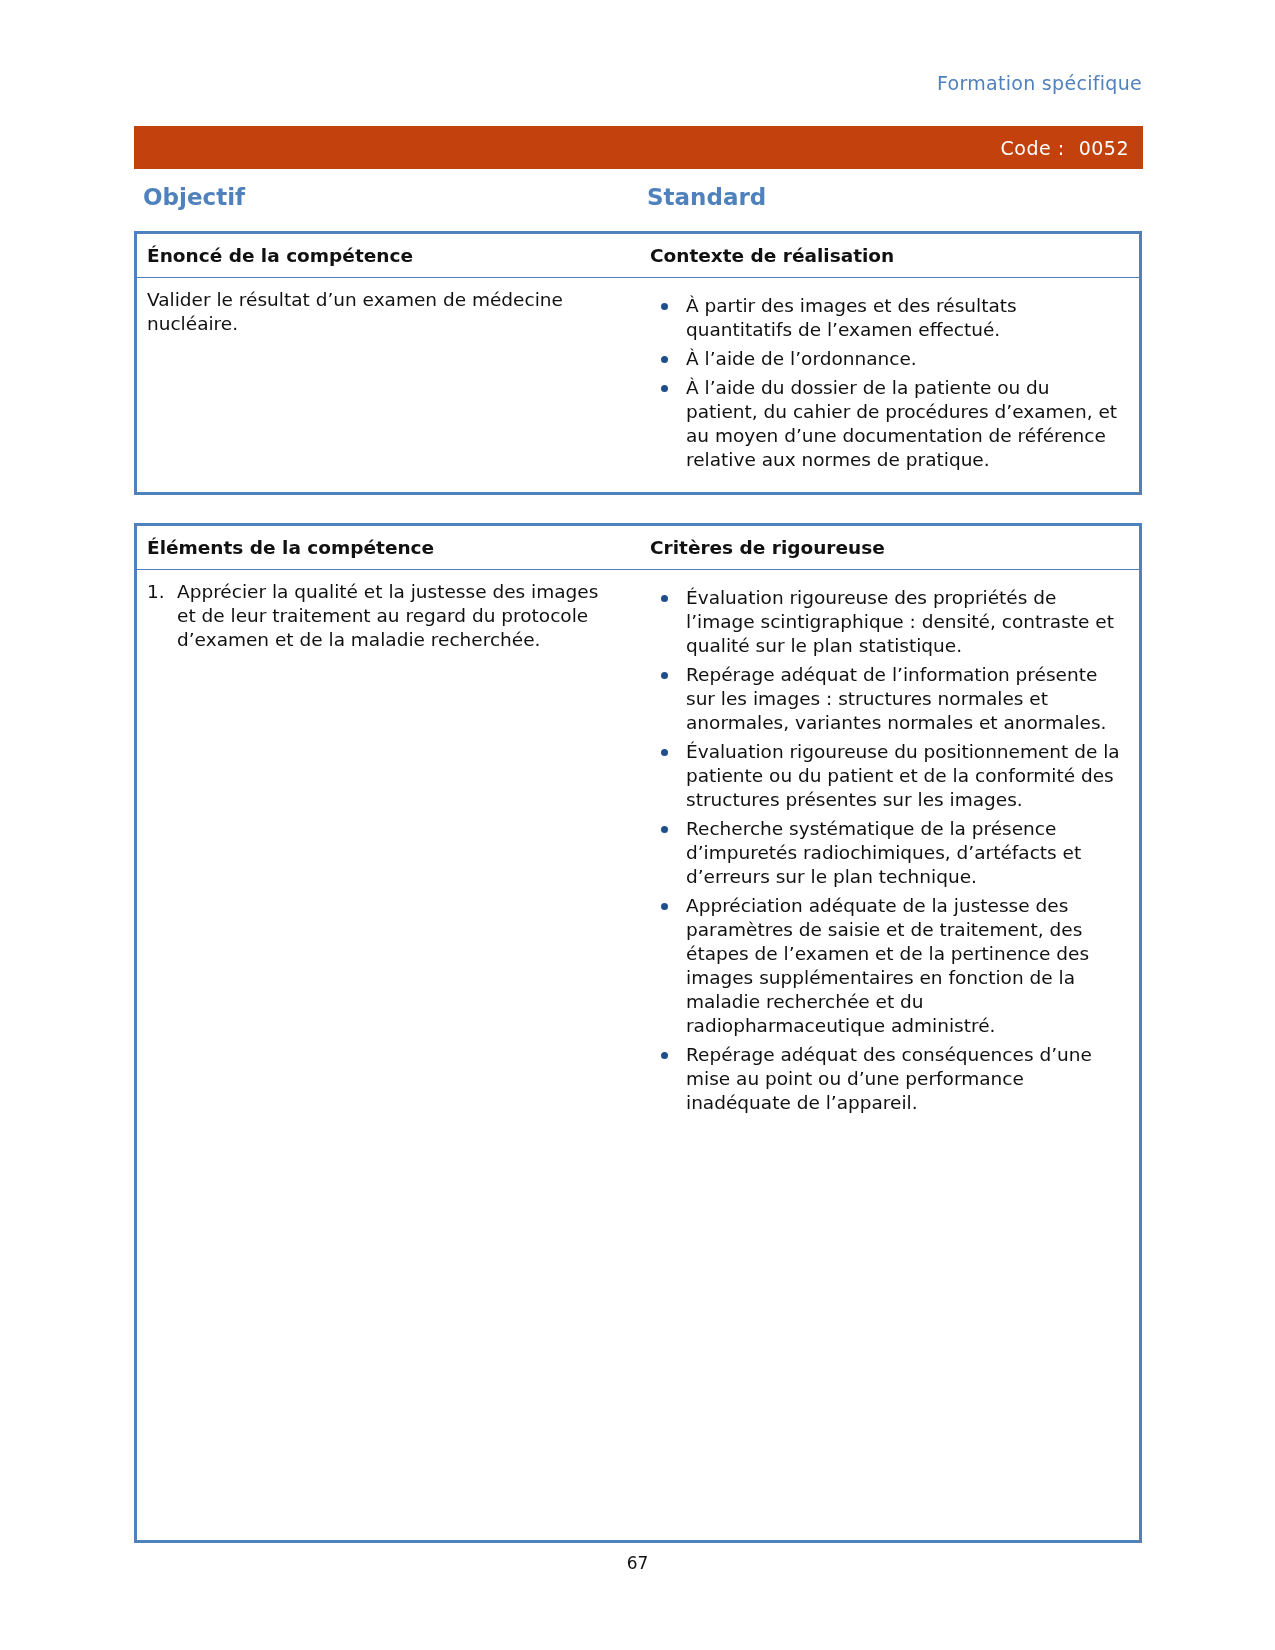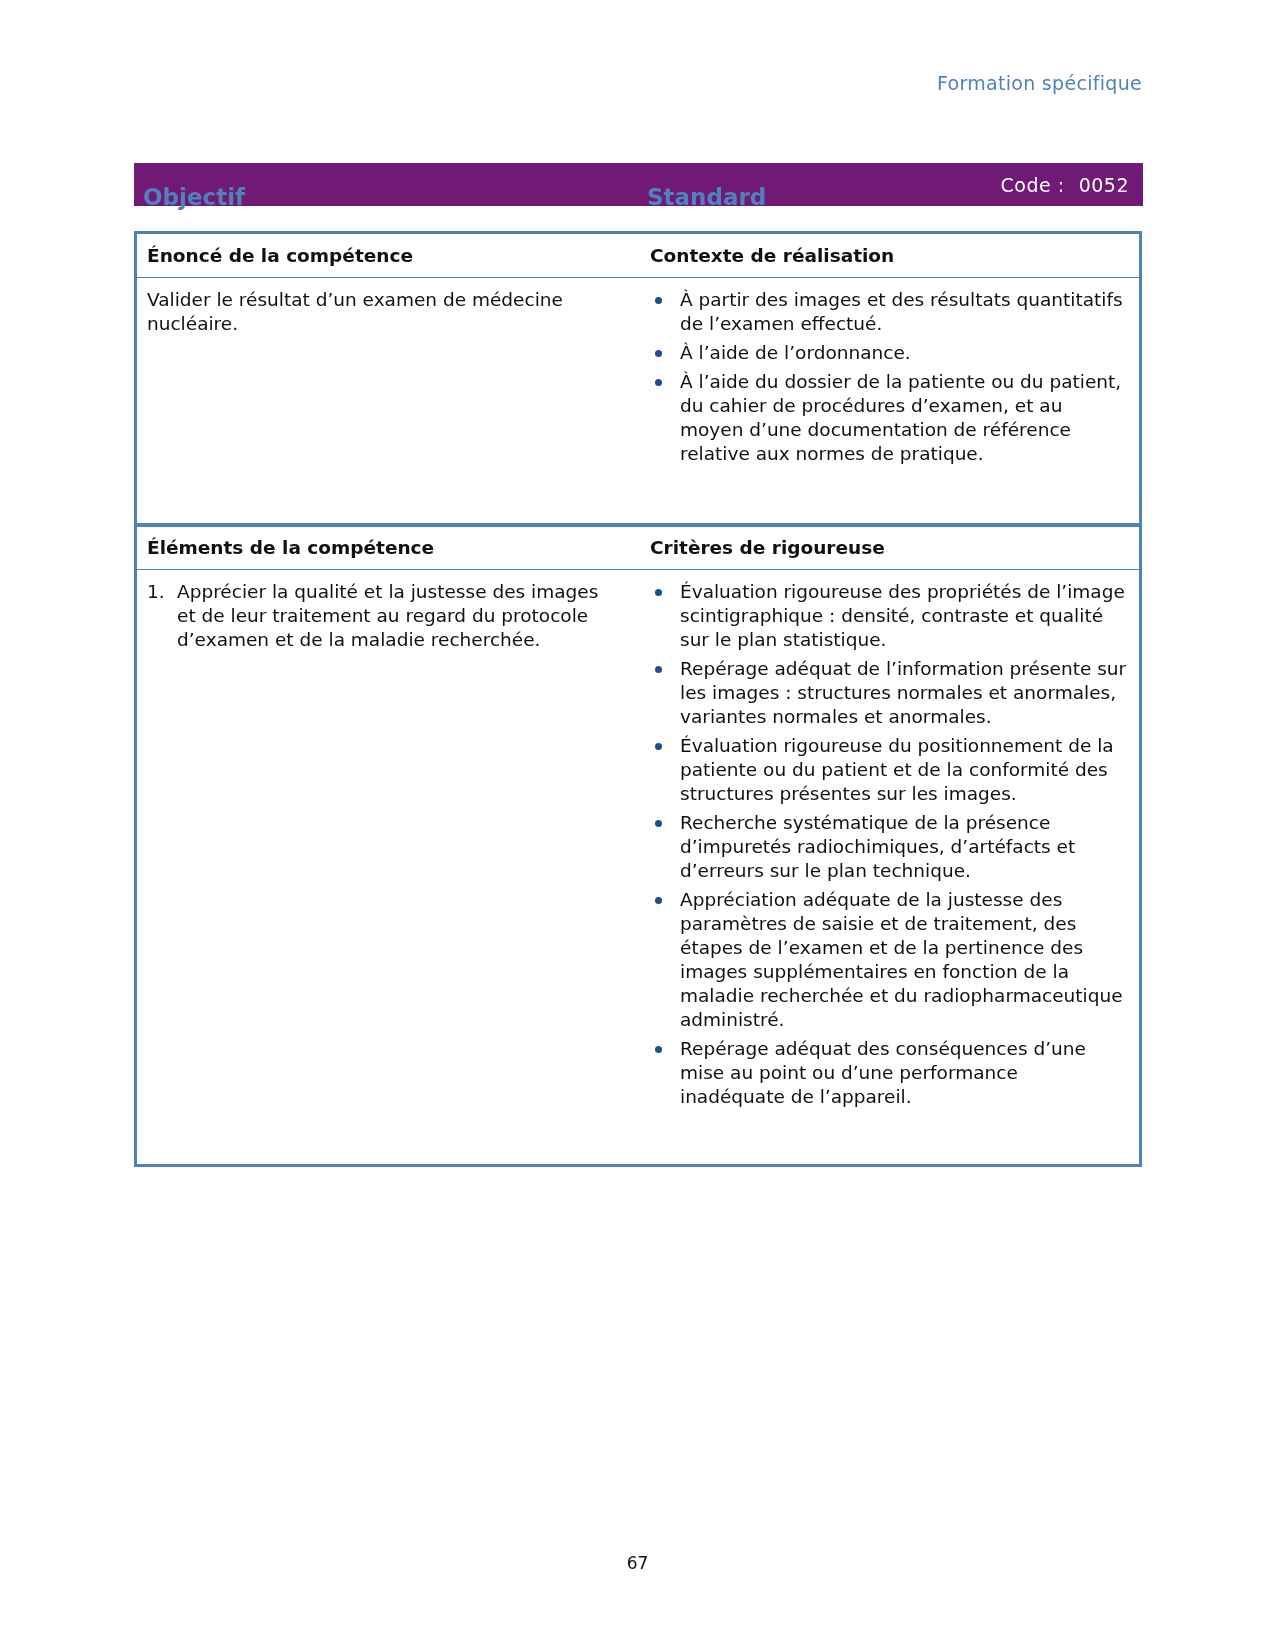--- a/index.html
+++ b/index.html
@@ -29,7 +29,7 @@
       top: 126px;
       width: 1009px;
       height: 43px;
-      background: #701a75;
+      background: #c2410c;
       color: #ffffff;
       font-size: 19px;
       display: flex;
@@ -38,7 +38,6 @@
       box-sizing: border-box;
       padding-right: 14px;
       letter-spacing: 0.5px;
-      margin-top: 37px;
     }
     .code-band .code-label { margin-right: 14px; }
     .section-heading {

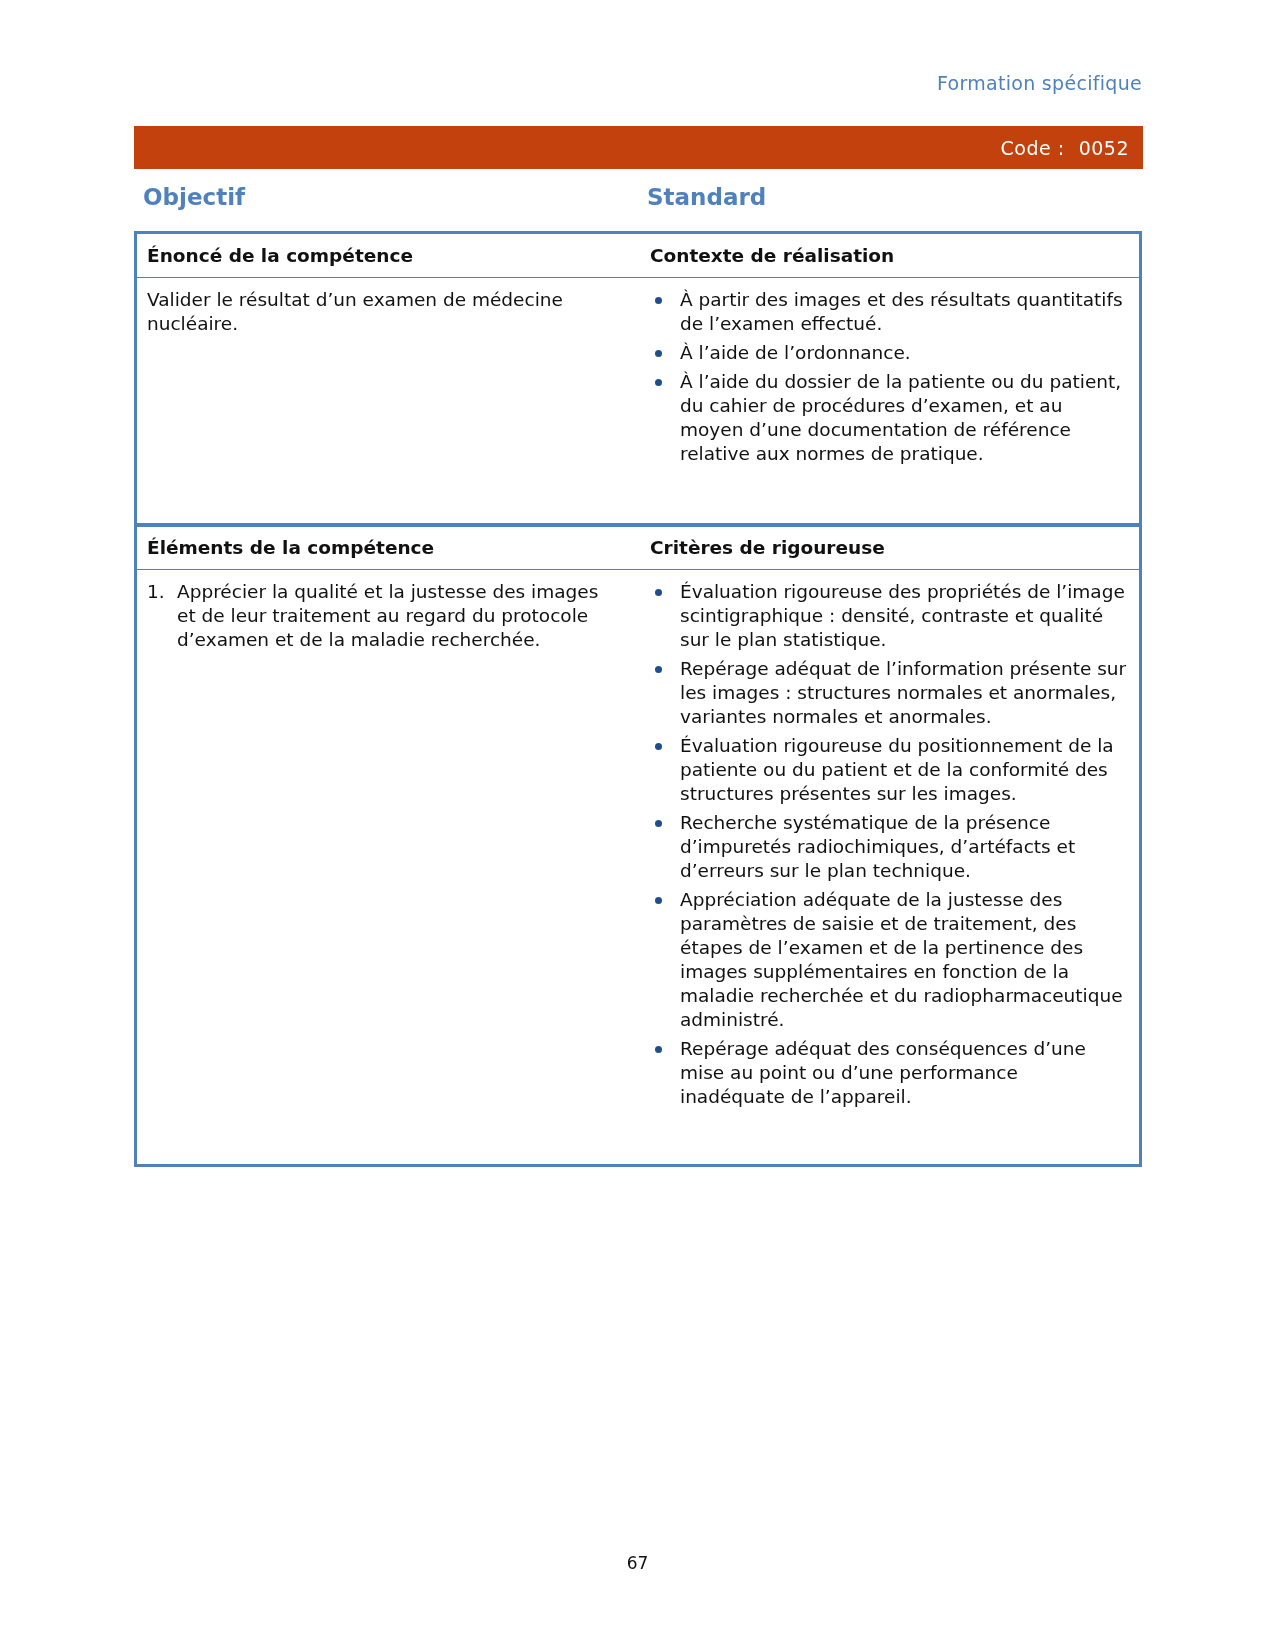--- a/index.html
+++ b/index.html
@@ -58,7 +58,7 @@
       border-top-width: 3px;
       box-sizing: border-box;
     }
-    .box1 { top: 231px; height: 296px; }
+    .box1 { top: 231px; height: 264px; }
     .box2 { top: 523px; height: 644px; }
 
     .box-header {

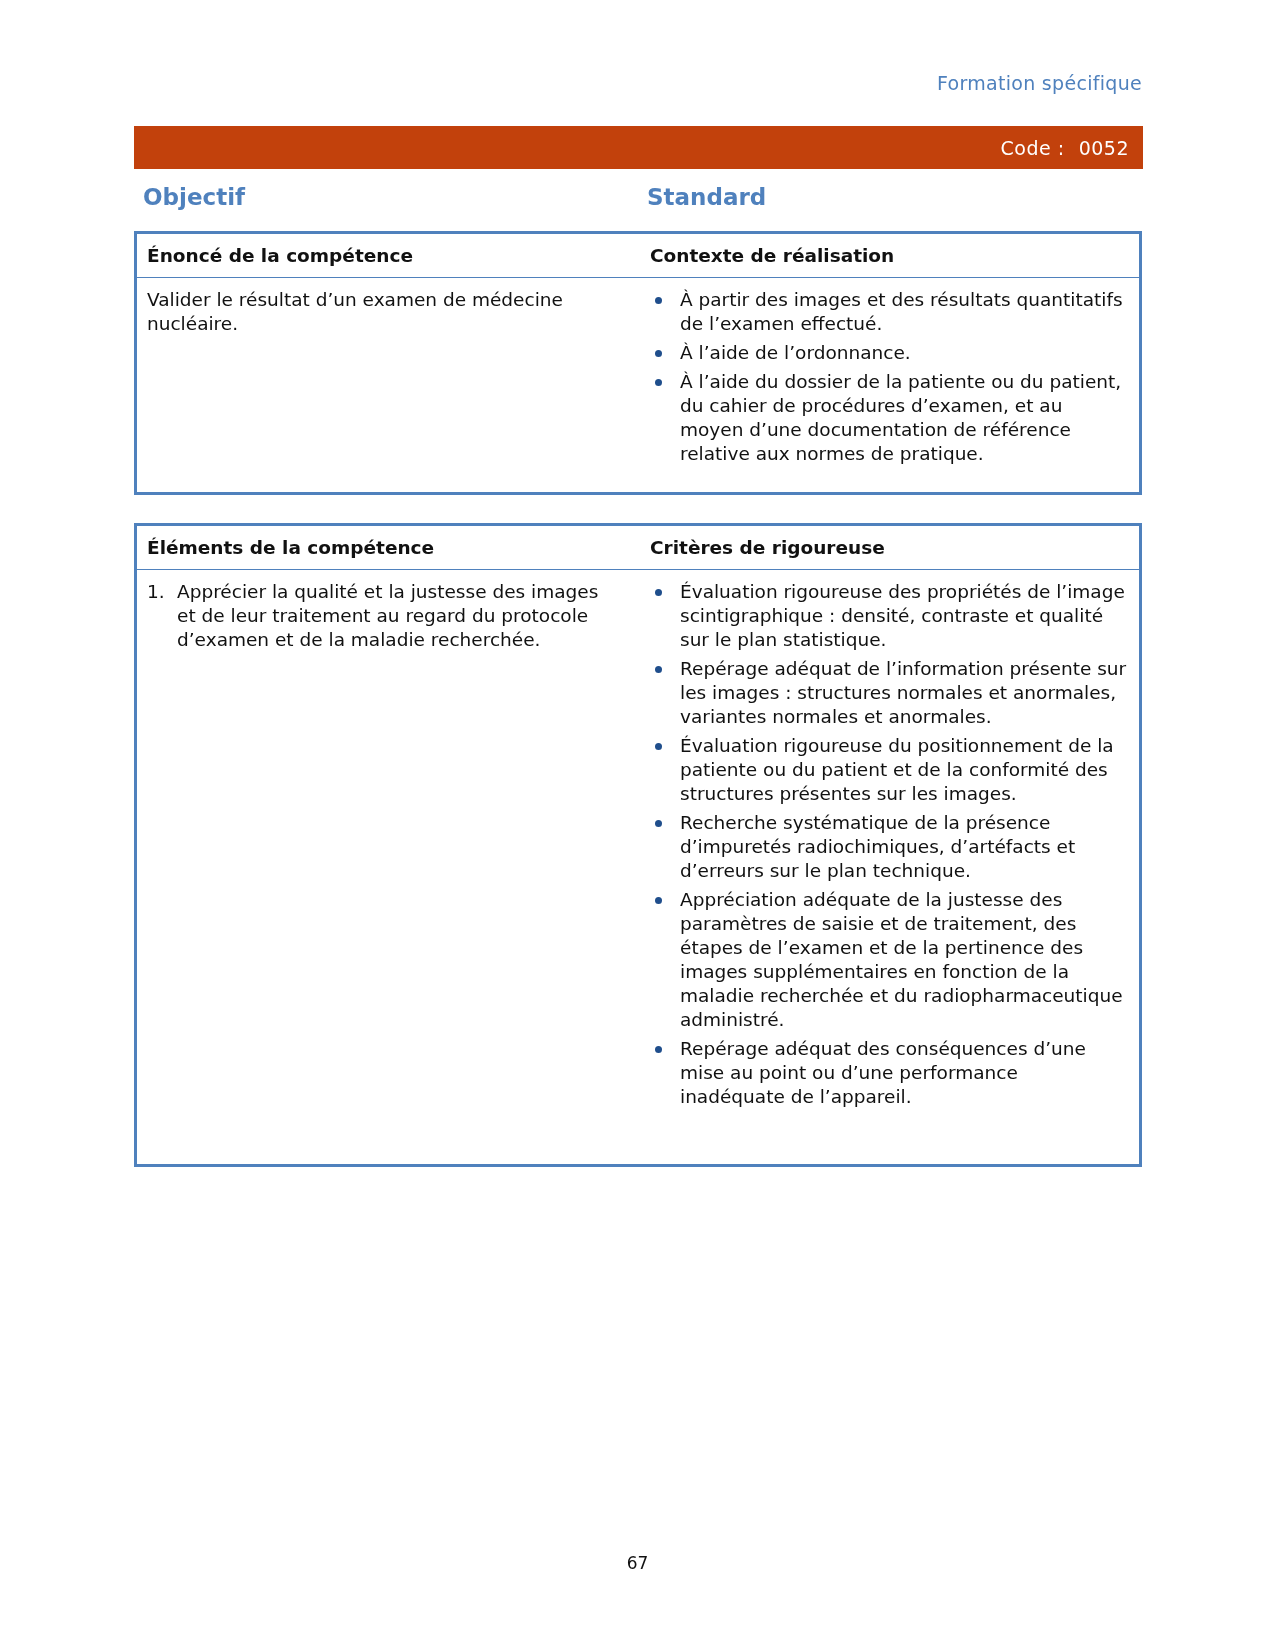--- a/index.html
+++ b/index.html
@@ -82,7 +82,7 @@
 
     ul.bullets {
       list-style: none;
-      margin: 0;
+      margin: 6px;
       padding: 0;
     }
     ul.bullets li {

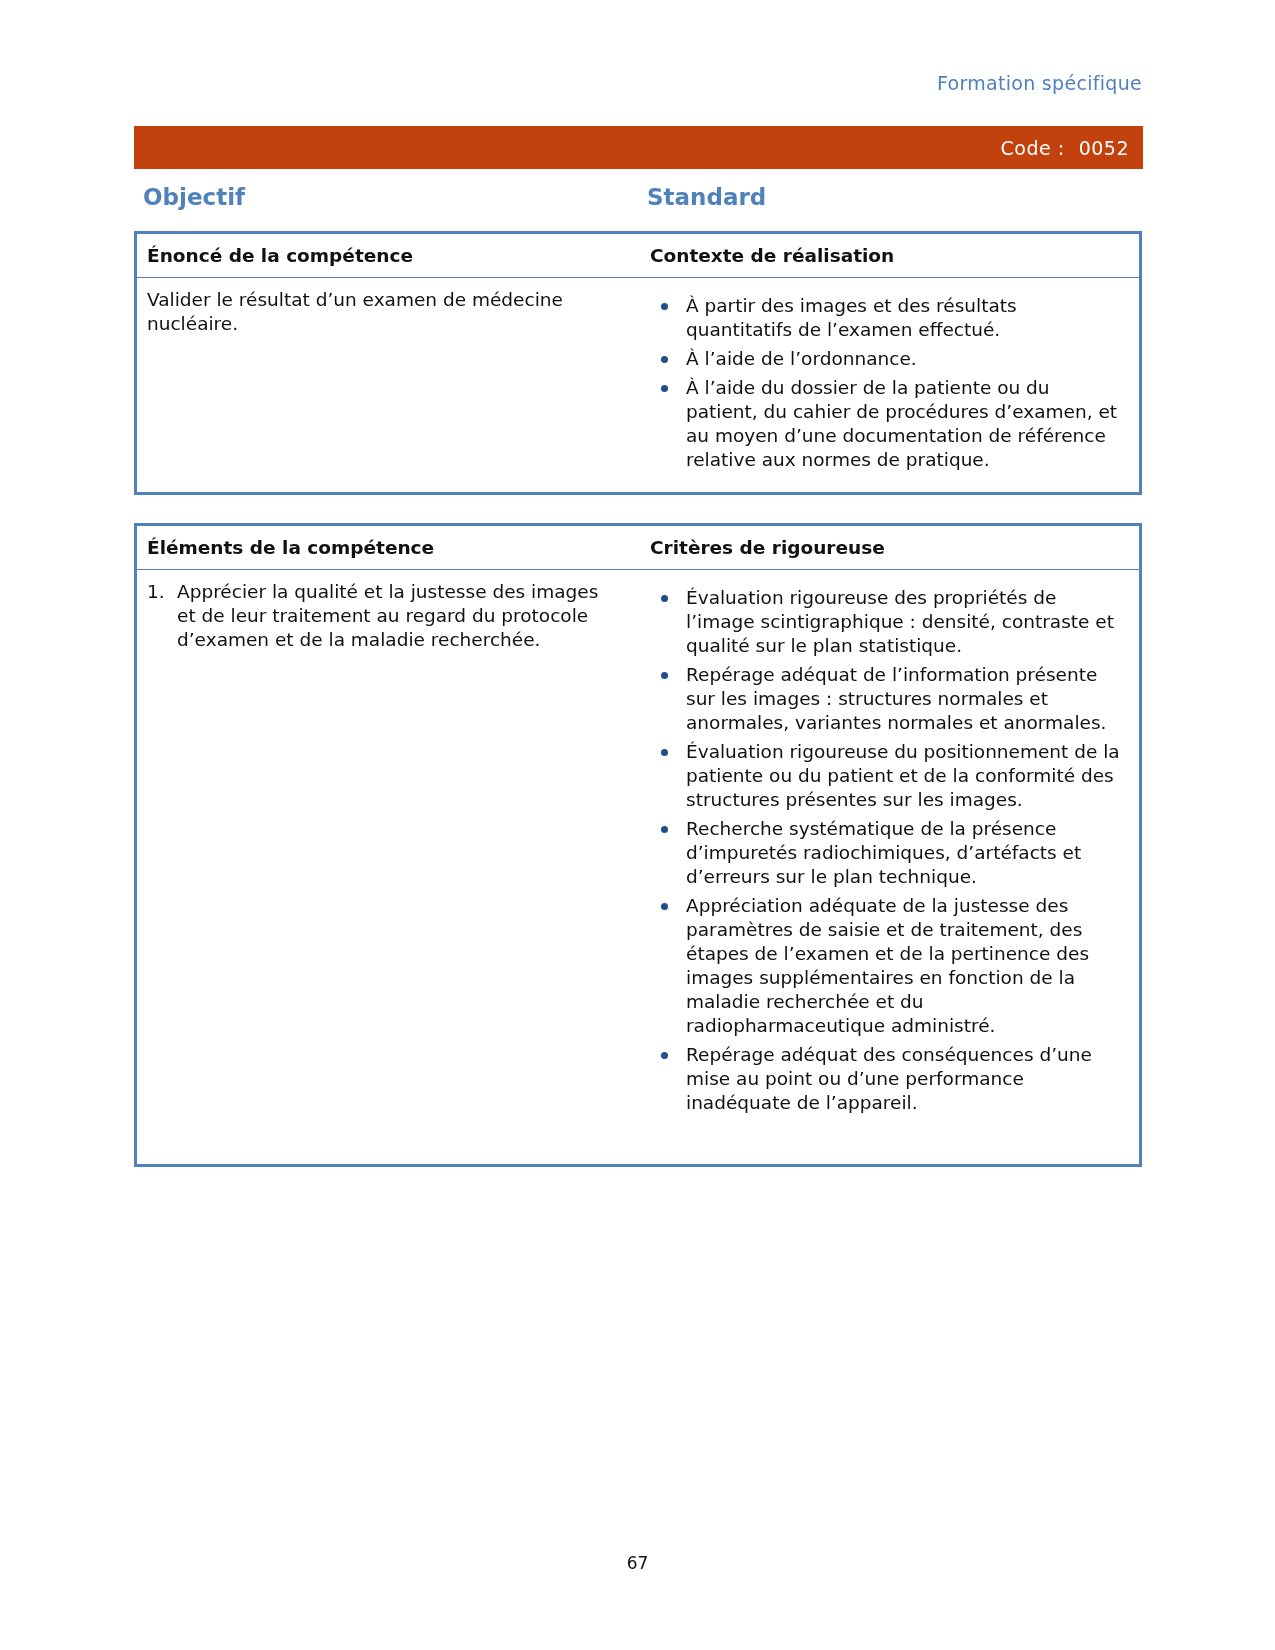--- a/index.html
+++ b/index.html
@@ -59,7 +59,7 @@
       box-sizing: border-box;
     }
     .box1 { top: 231px; height: 264px; }
-    .box2 { top: 523px; height: 644px; }
+    .box2 { top: 523px; height: 1020px; }
 
     .box-header {
       display: flex;

